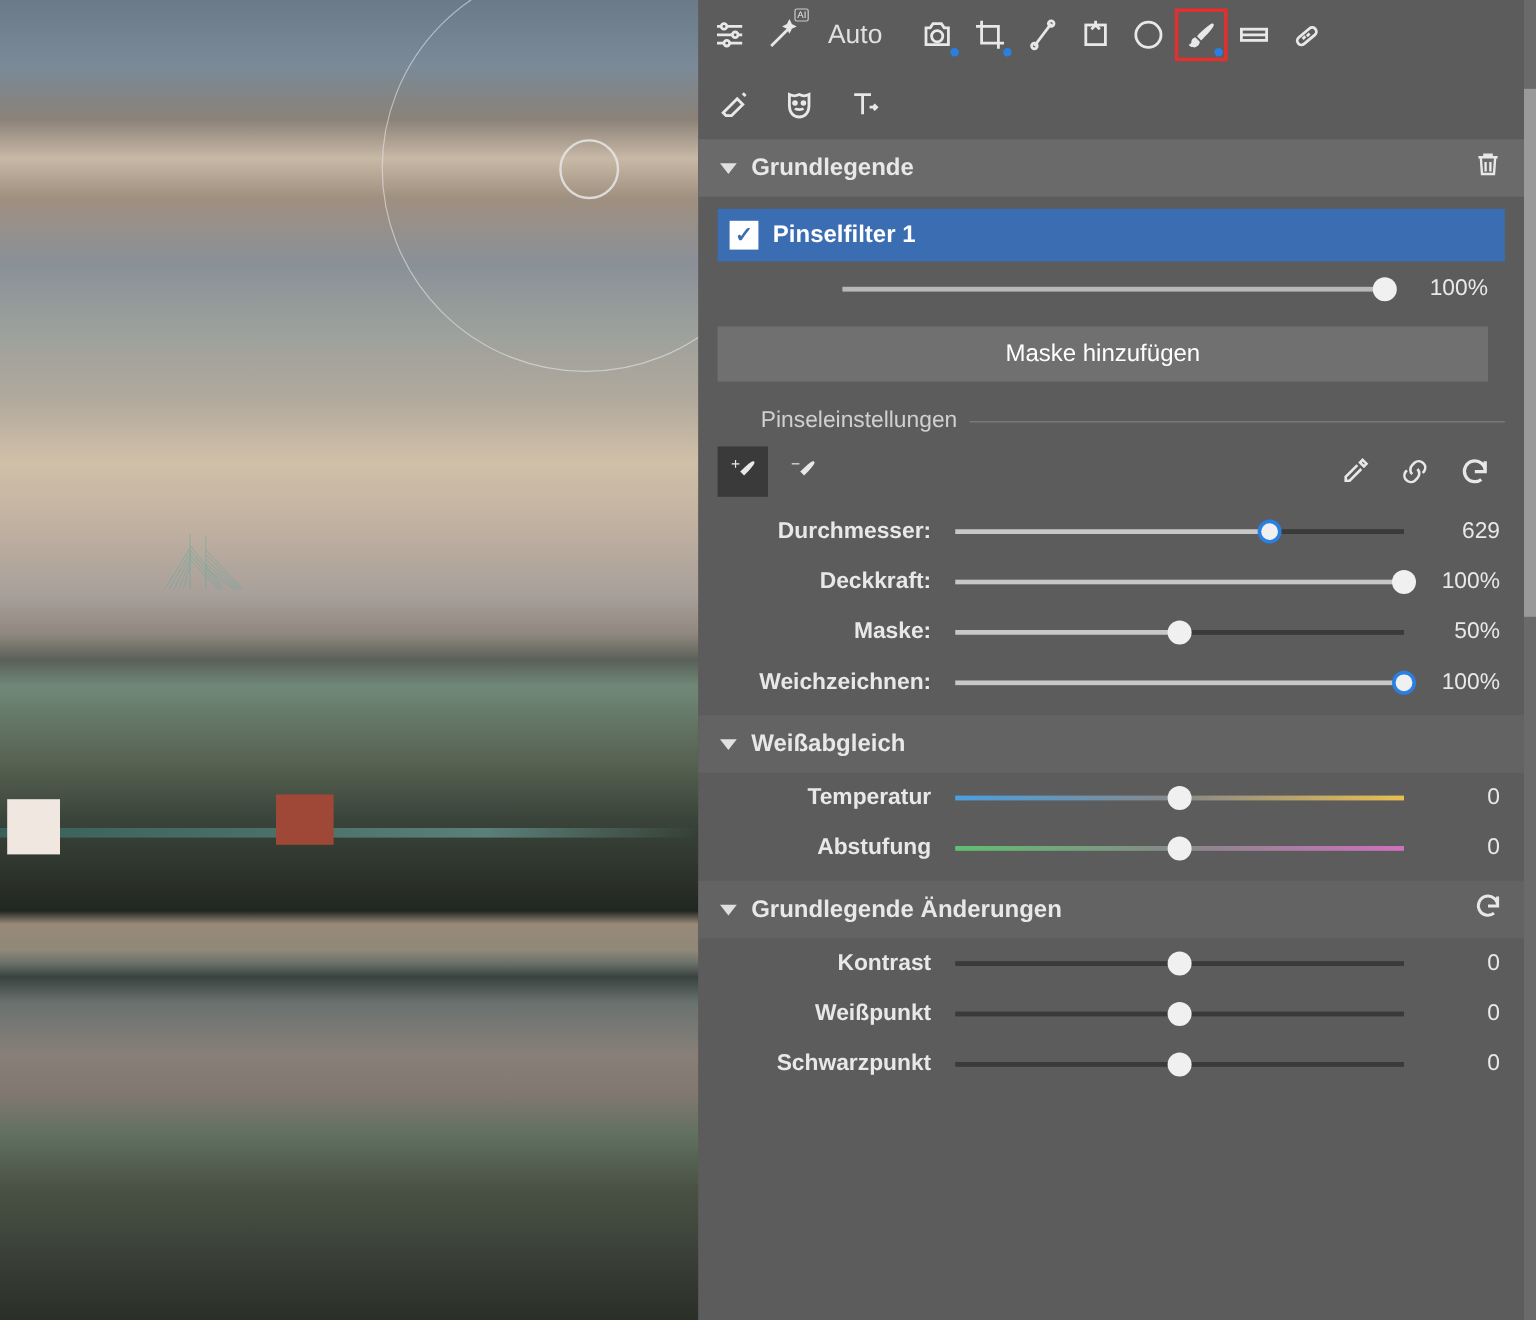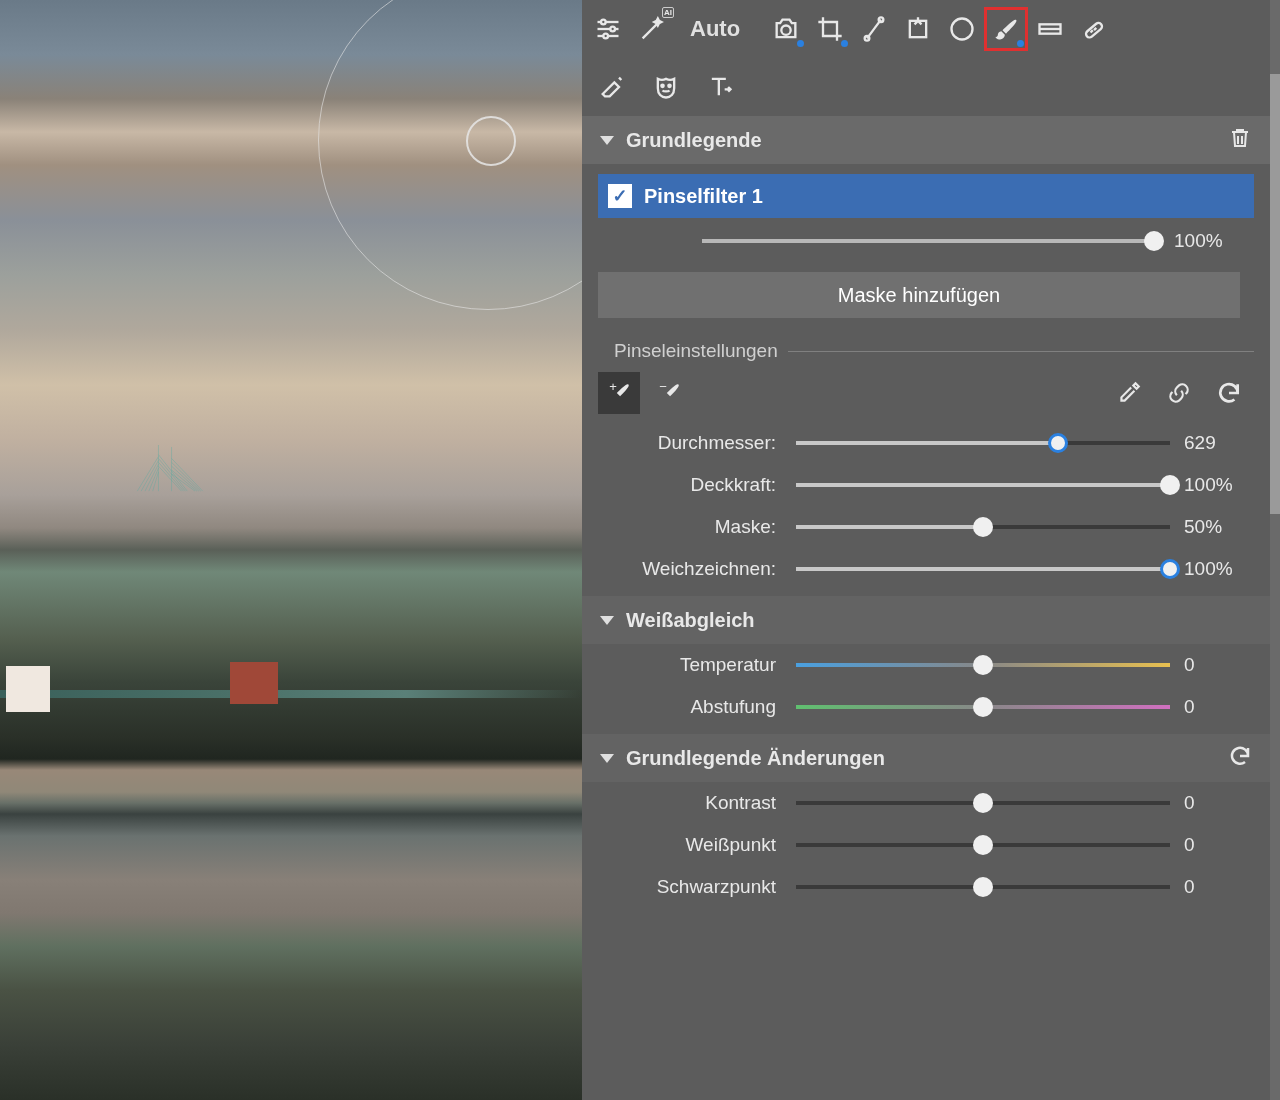--- a/index.html
+++ b/index.html
@@ -88,7 +88,6 @@
     height: 58px;
     padding: 0 6px;
     gap: 4px;
-    font-weight: bold;
   }
   .toolbar2 {
     display: flex;

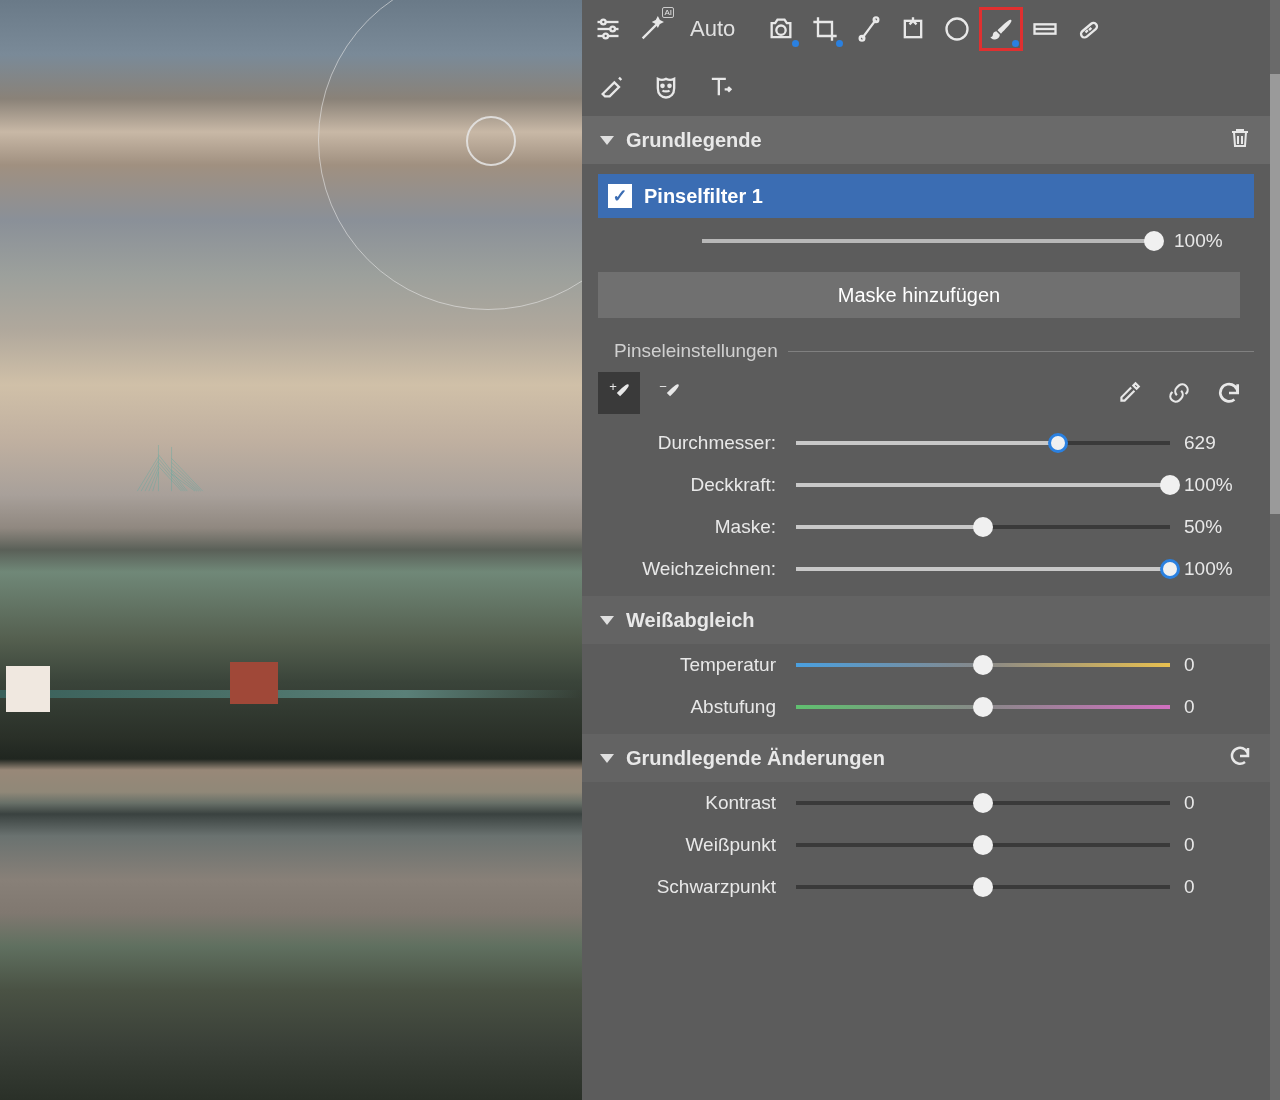--- a/index.html
+++ b/index.html
@@ -205,6 +205,7 @@
   }
   .value {
     width: 66px;
+    text-align: right;
     font-size: 19px;
   }
   .add-mask-btn {

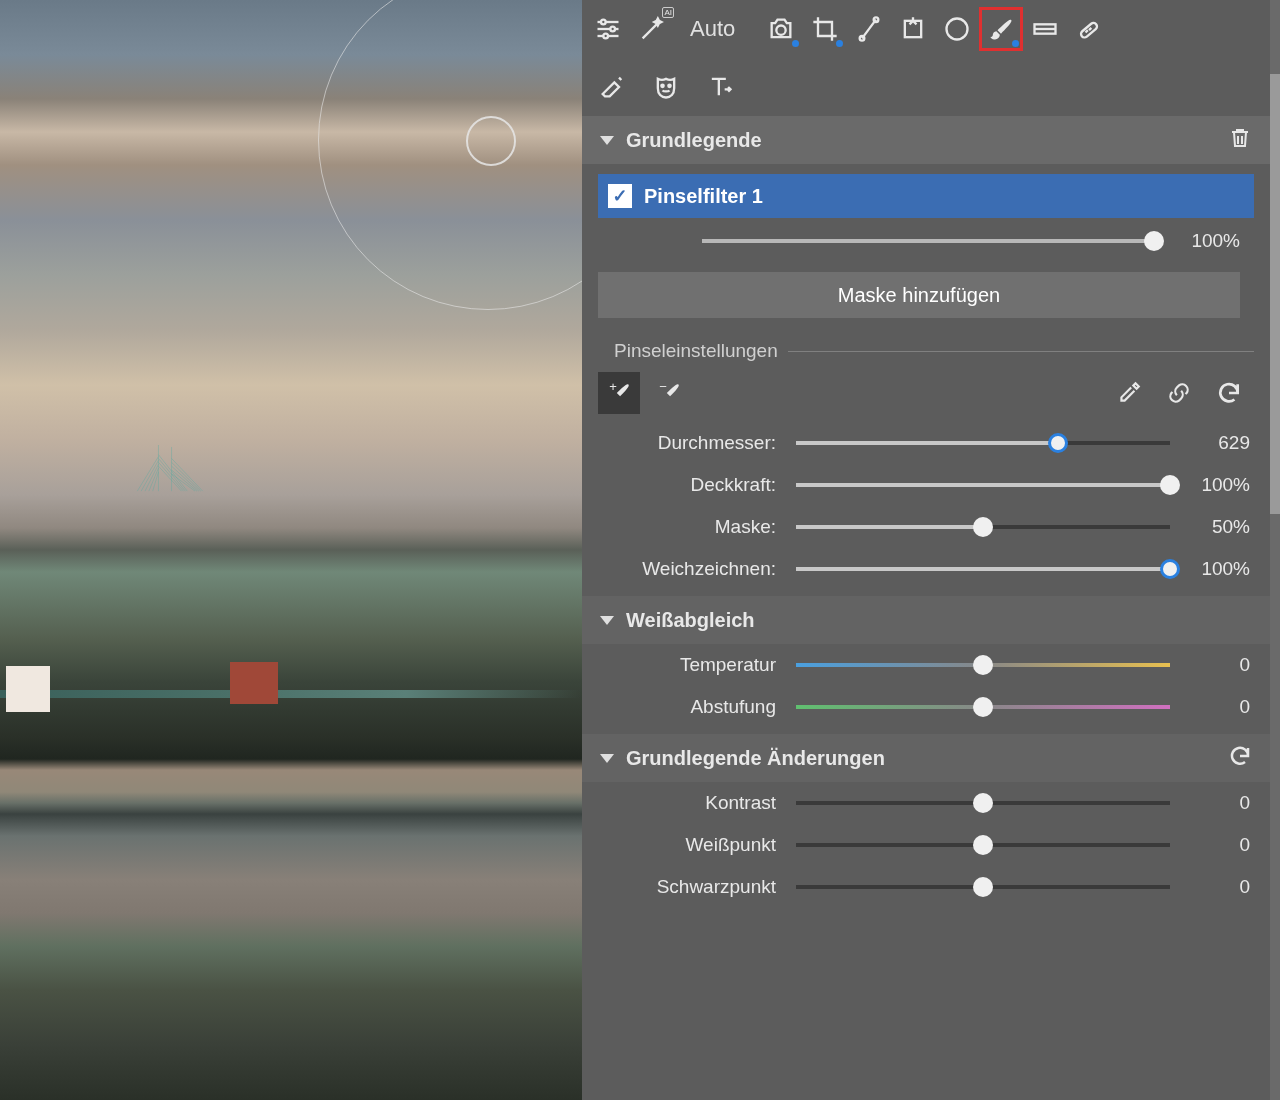--- a/index.html
+++ b/index.html
@@ -226,6 +226,7 @@
     font-size: 19px;
     color: #d0d0d0;
     gap: 10px;
+    margin-left: 20px;
   }
   .subsection-label .line {
     flex: 1;

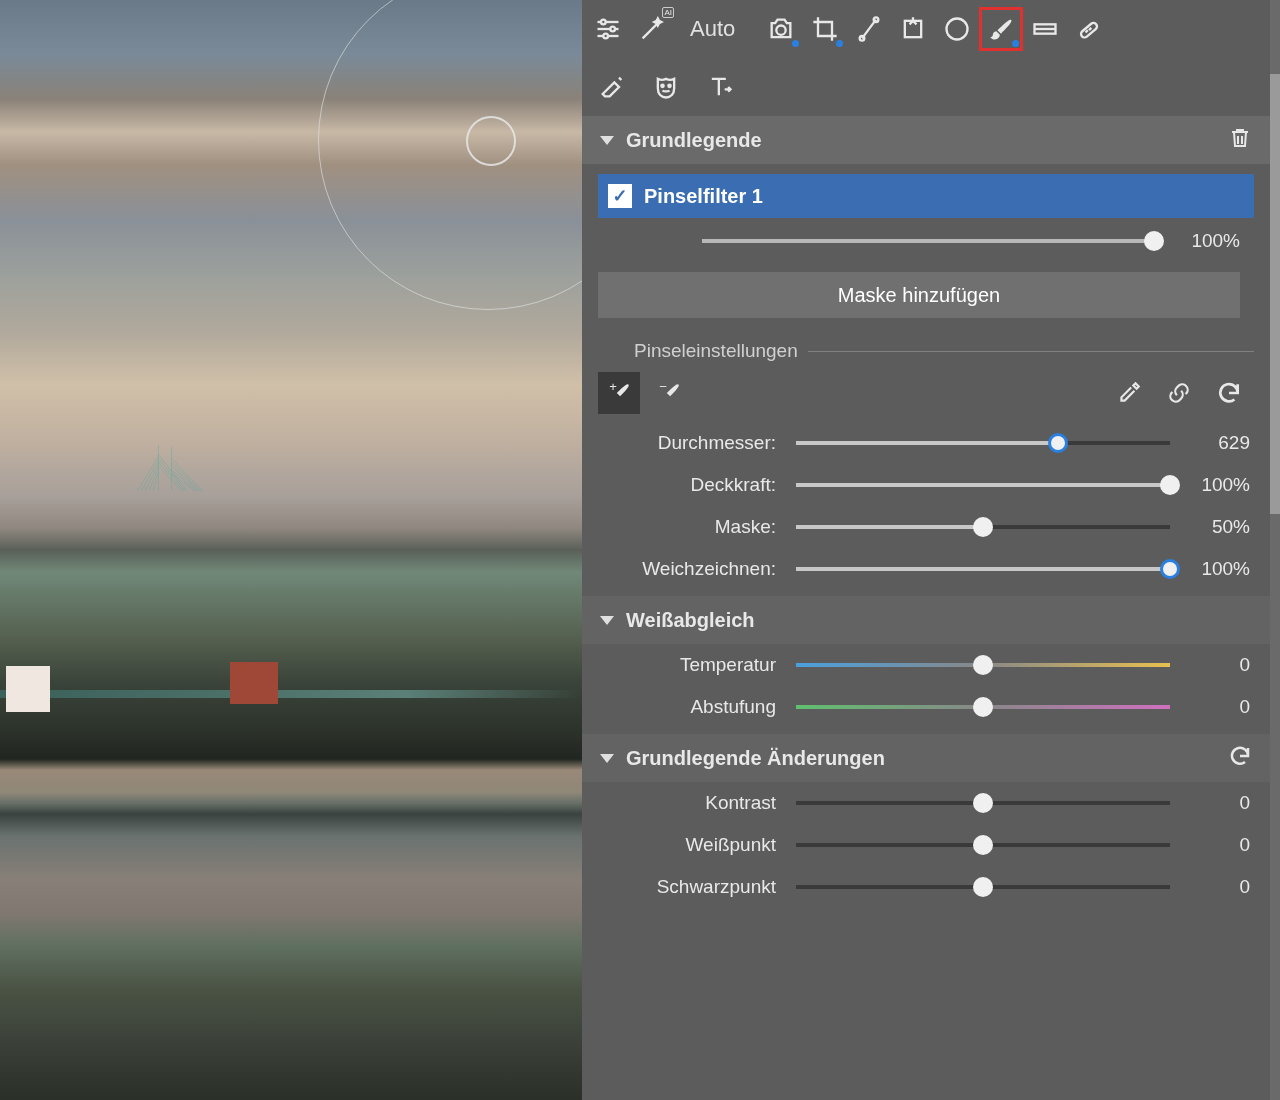--- a/index.html
+++ b/index.html
@@ -261,6 +261,7 @@
     text-align: right;
     font-size: 19px;
     padding-right: 6px;
+    font-weight: bold;
   }
   .param-row .slider-track { flex: 1; }
   .gradient-temp {

